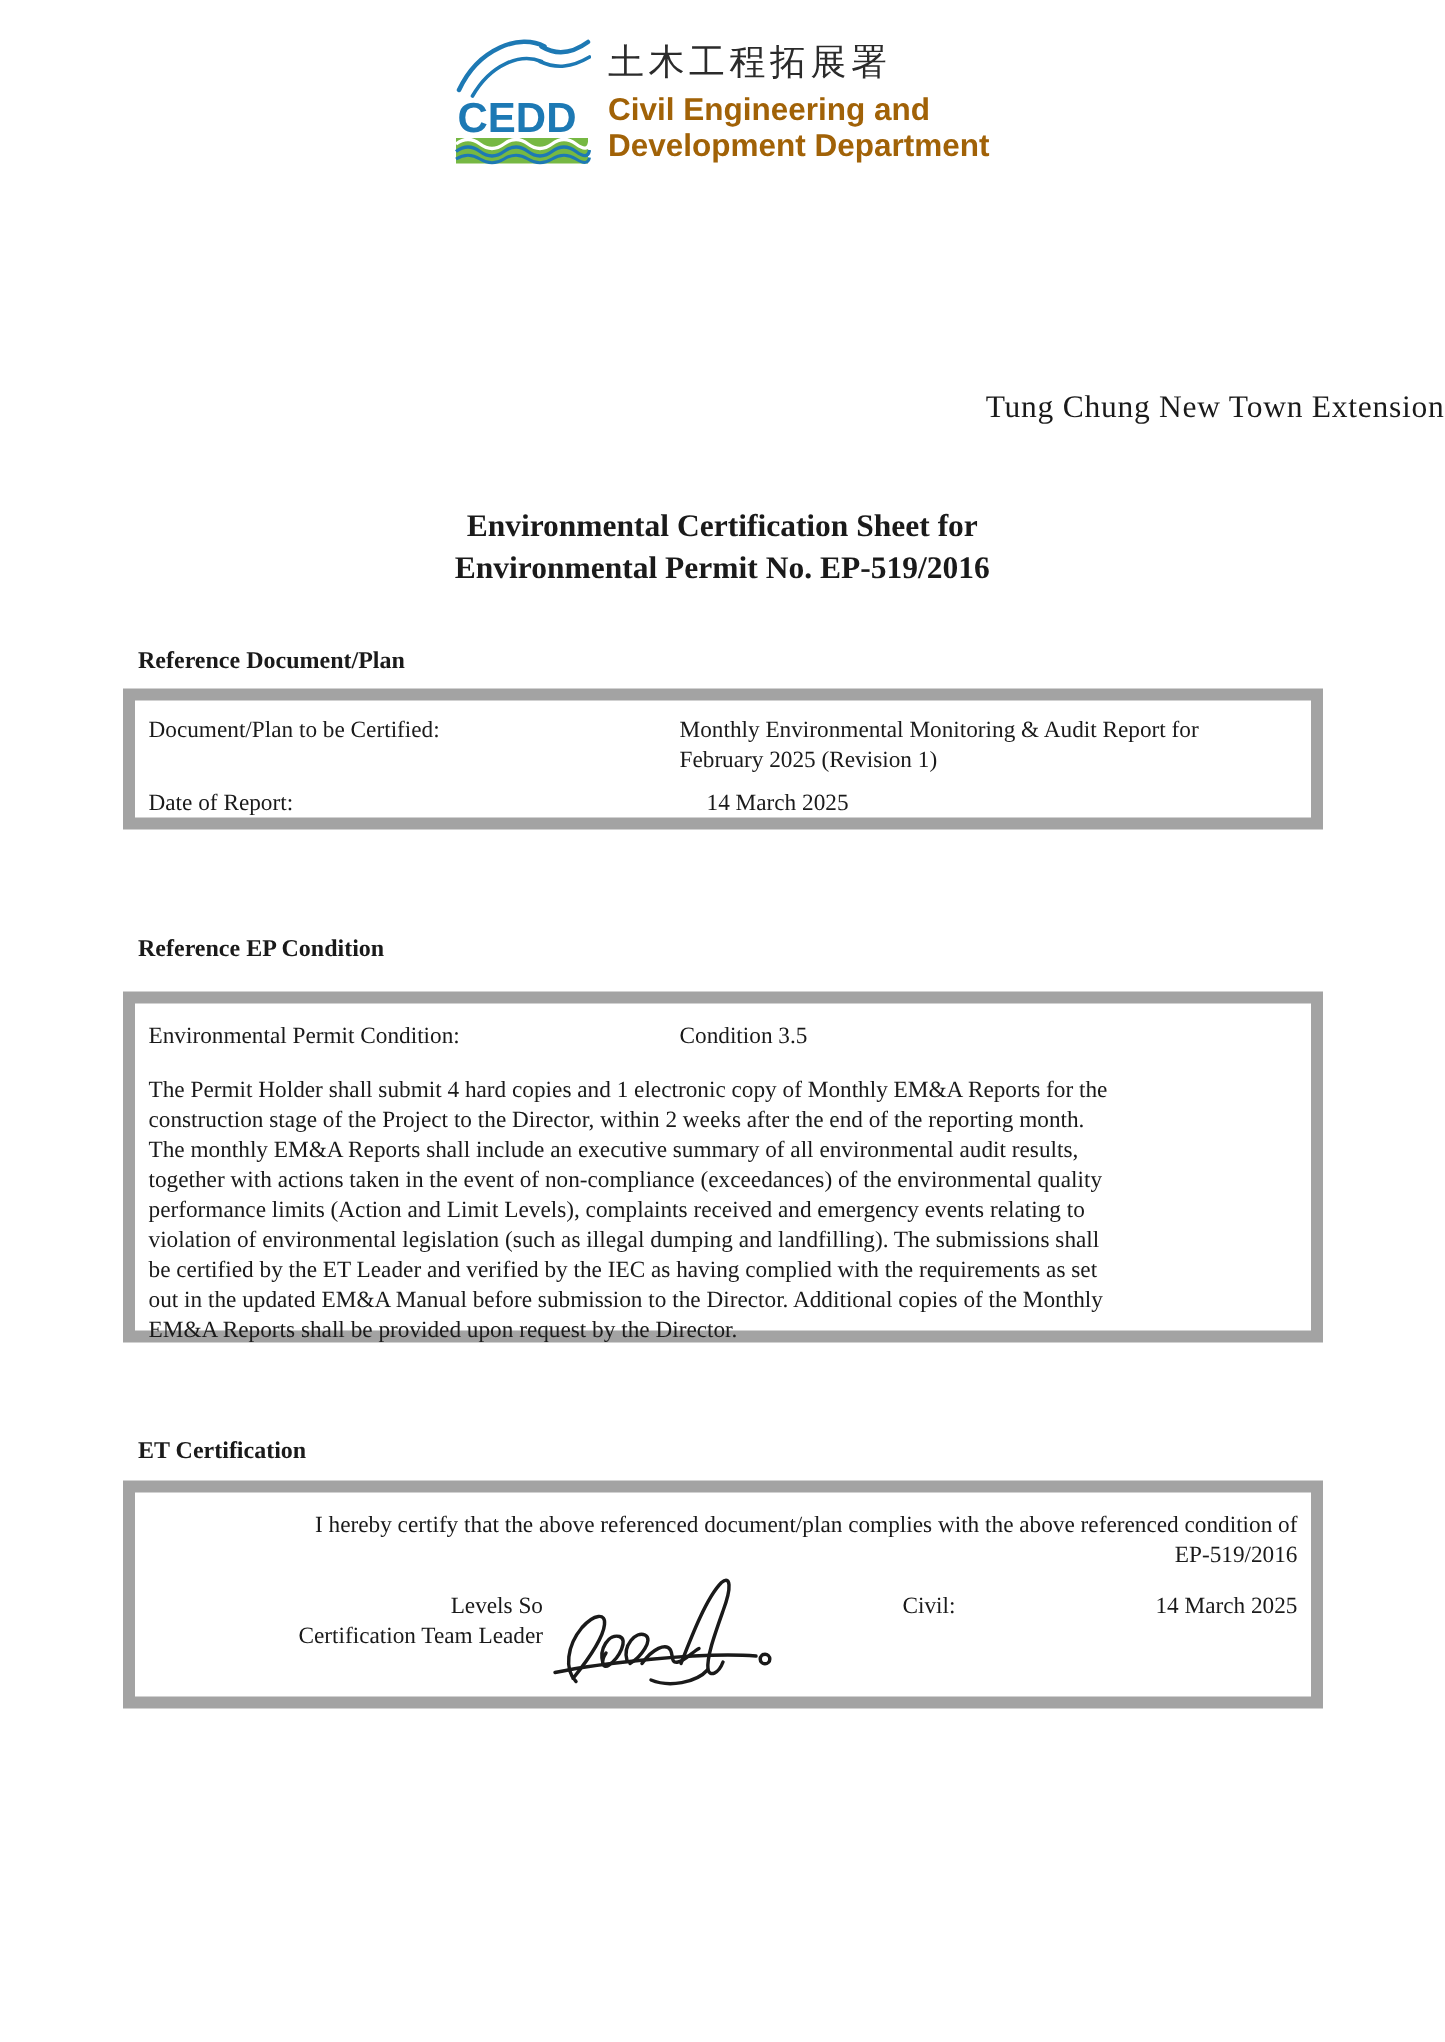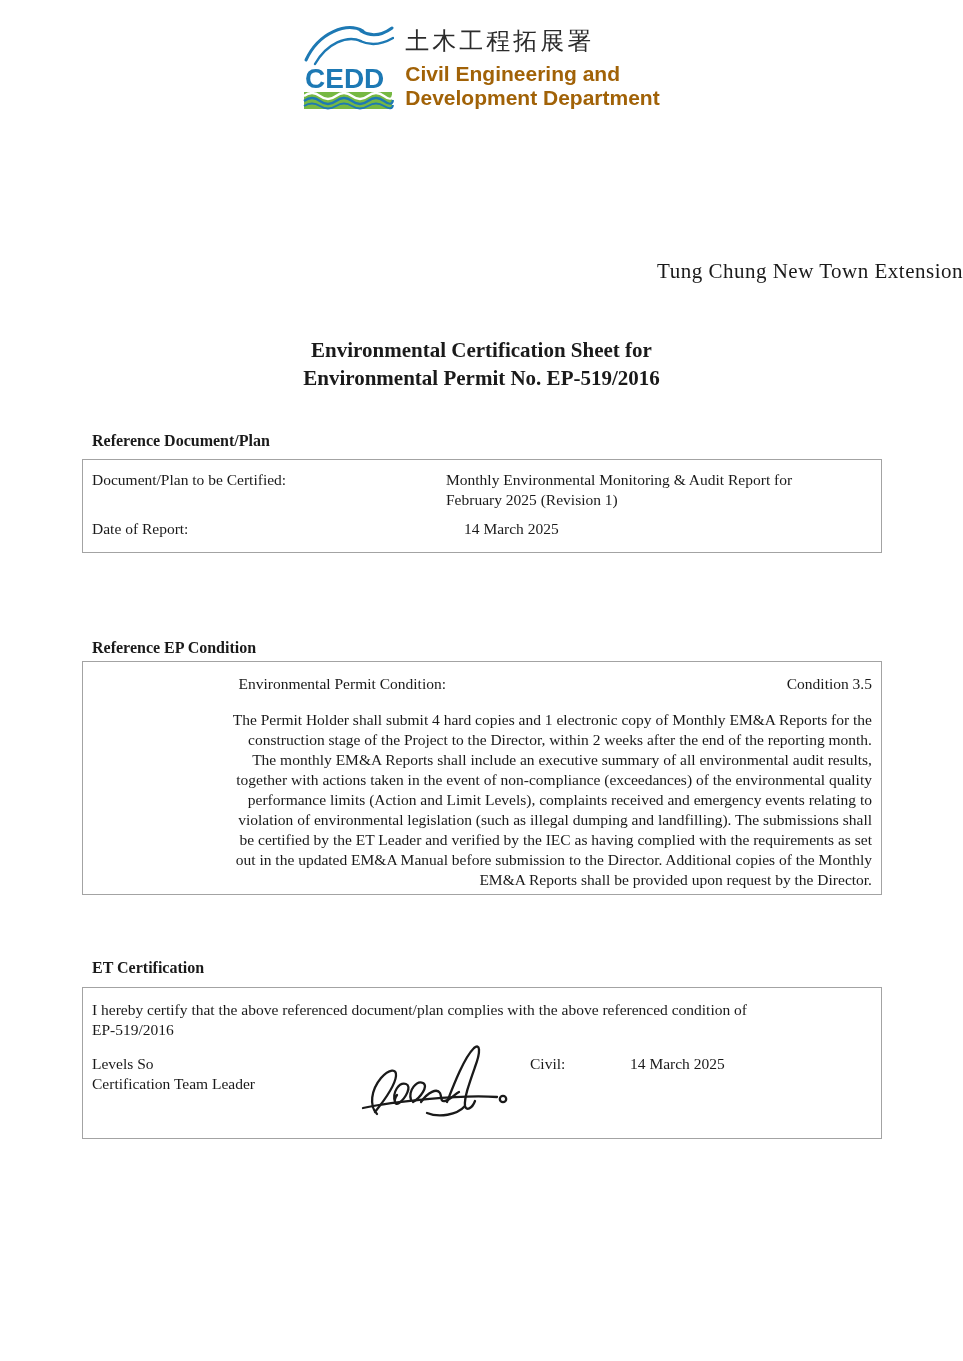--- a/index.html
+++ b/index.html
@@ -52,7 +52,7 @@
 
   .box{
     position:absolute;left:82px;width:800px;
-    border:1px solid #a3a3a3;box-sizing:border-box;
+    border:8px solid #a3a3a3;box-sizing:border-box;
     background:#fff;font-size:15.5px;line-height:20px;
   }
   .box.b1{top:459px;height:94px;padding:10px 9px;}

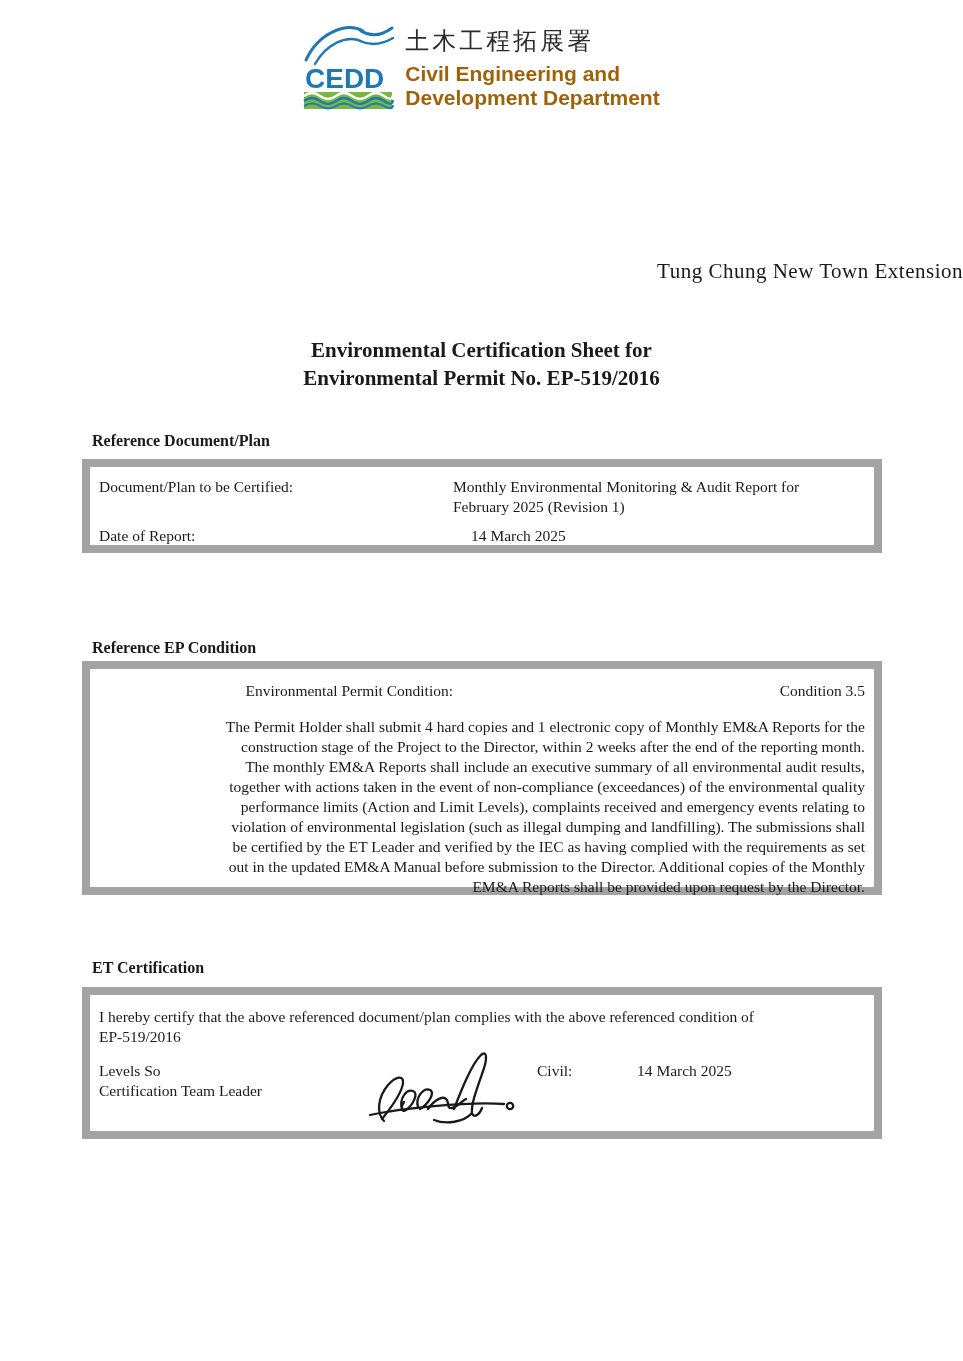--- a/index.html
+++ b/index.html
@@ -47,7 +47,7 @@
     font-size:16px;font-weight:bold;
   }
   .sec-heading.h1{top:432px;}
-  .sec-heading.h2{top:639px;}
+  .sec-heading.h2{top:624px;}
   .sec-heading.h3{top:959px;}
 
   .box{

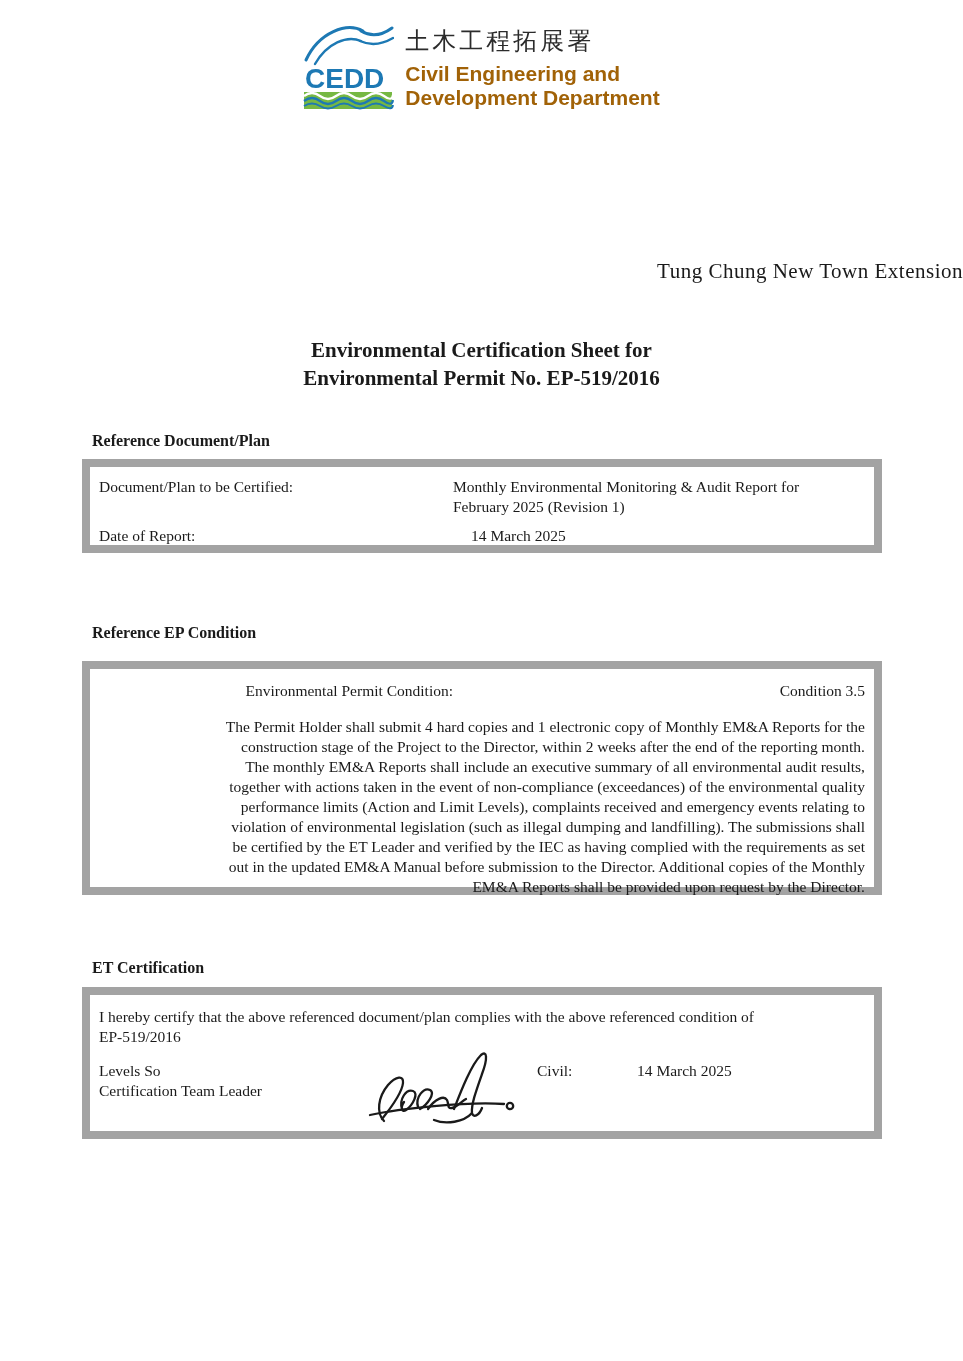--- a/index.html
+++ b/index.html
@@ -56,7 +56,7 @@
     background:#fff;font-size:15.5px;line-height:20px;
   }
   .box.b1{top:459px;height:94px;padding:10px 9px;}
-  .box.b2{top:661px;height:234px;padding:12px 9px;text-align:right;}
+  .box.b2{top:661px;height:234px;padding:12px 9px;}
   .box.b3{top:987px;height:152px;padding:12px 9px;}
 
   .kv{display:grid;grid-template-columns:354px 1fr;}

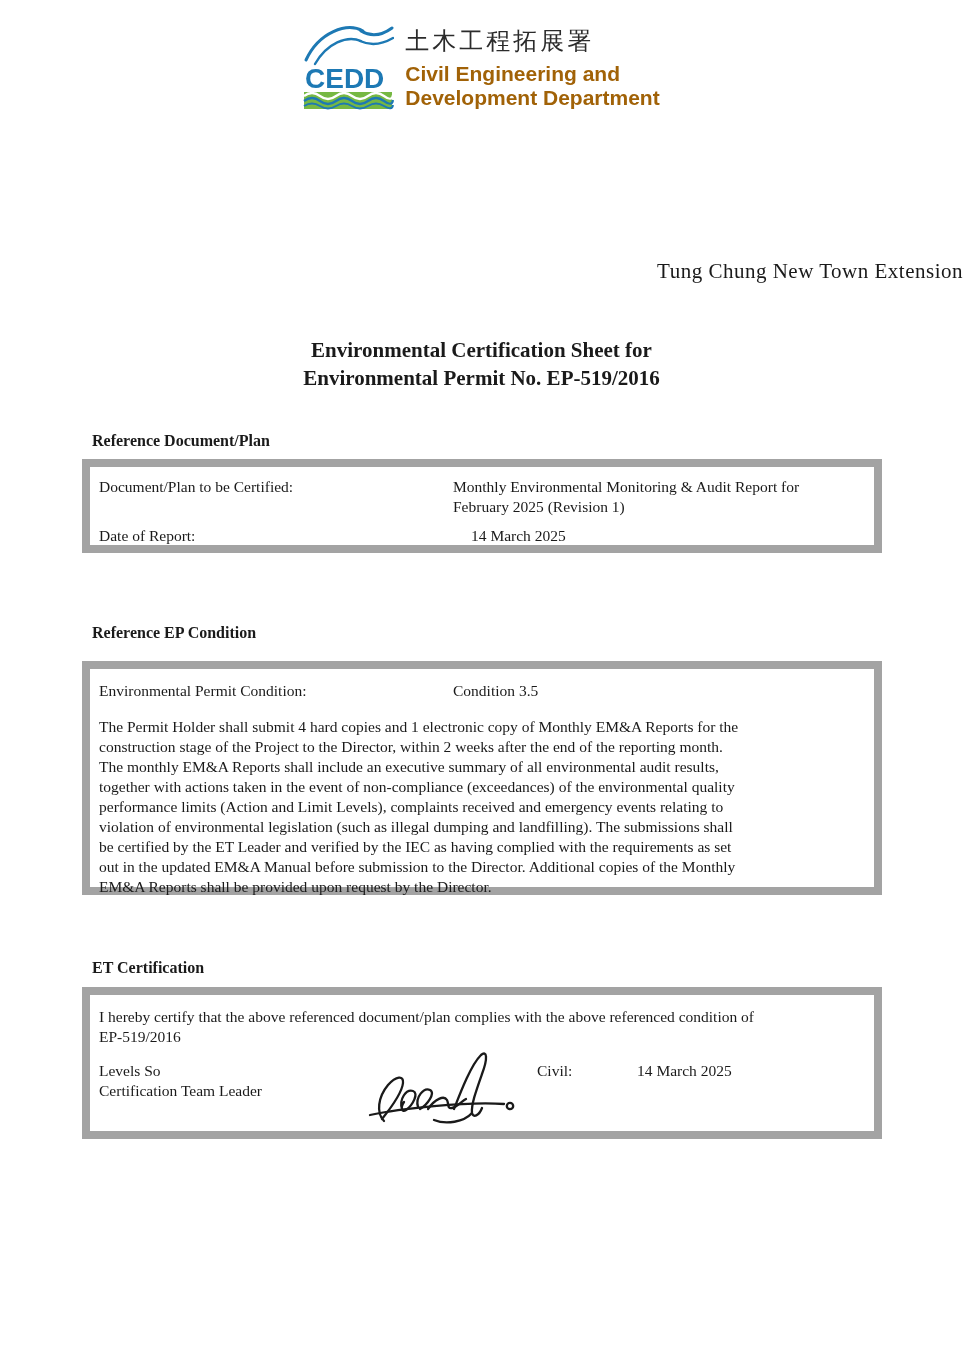--- a/index.html
+++ b/index.html
@@ -57,7 +57,7 @@
   }
   .box.b1{top:459px;height:94px;padding:10px 9px;}
   .box.b2{top:661px;height:234px;padding:12px 9px;}
-  .box.b3{top:987px;height:152px;padding:12px 9px;}
+  .box.b3{top:987px;height:152px;padding:12px 9px;text-align:right;}
 
   .kv{display:grid;grid-template-columns:354px 1fr;}
   .kv .value{max-width:445px;}

